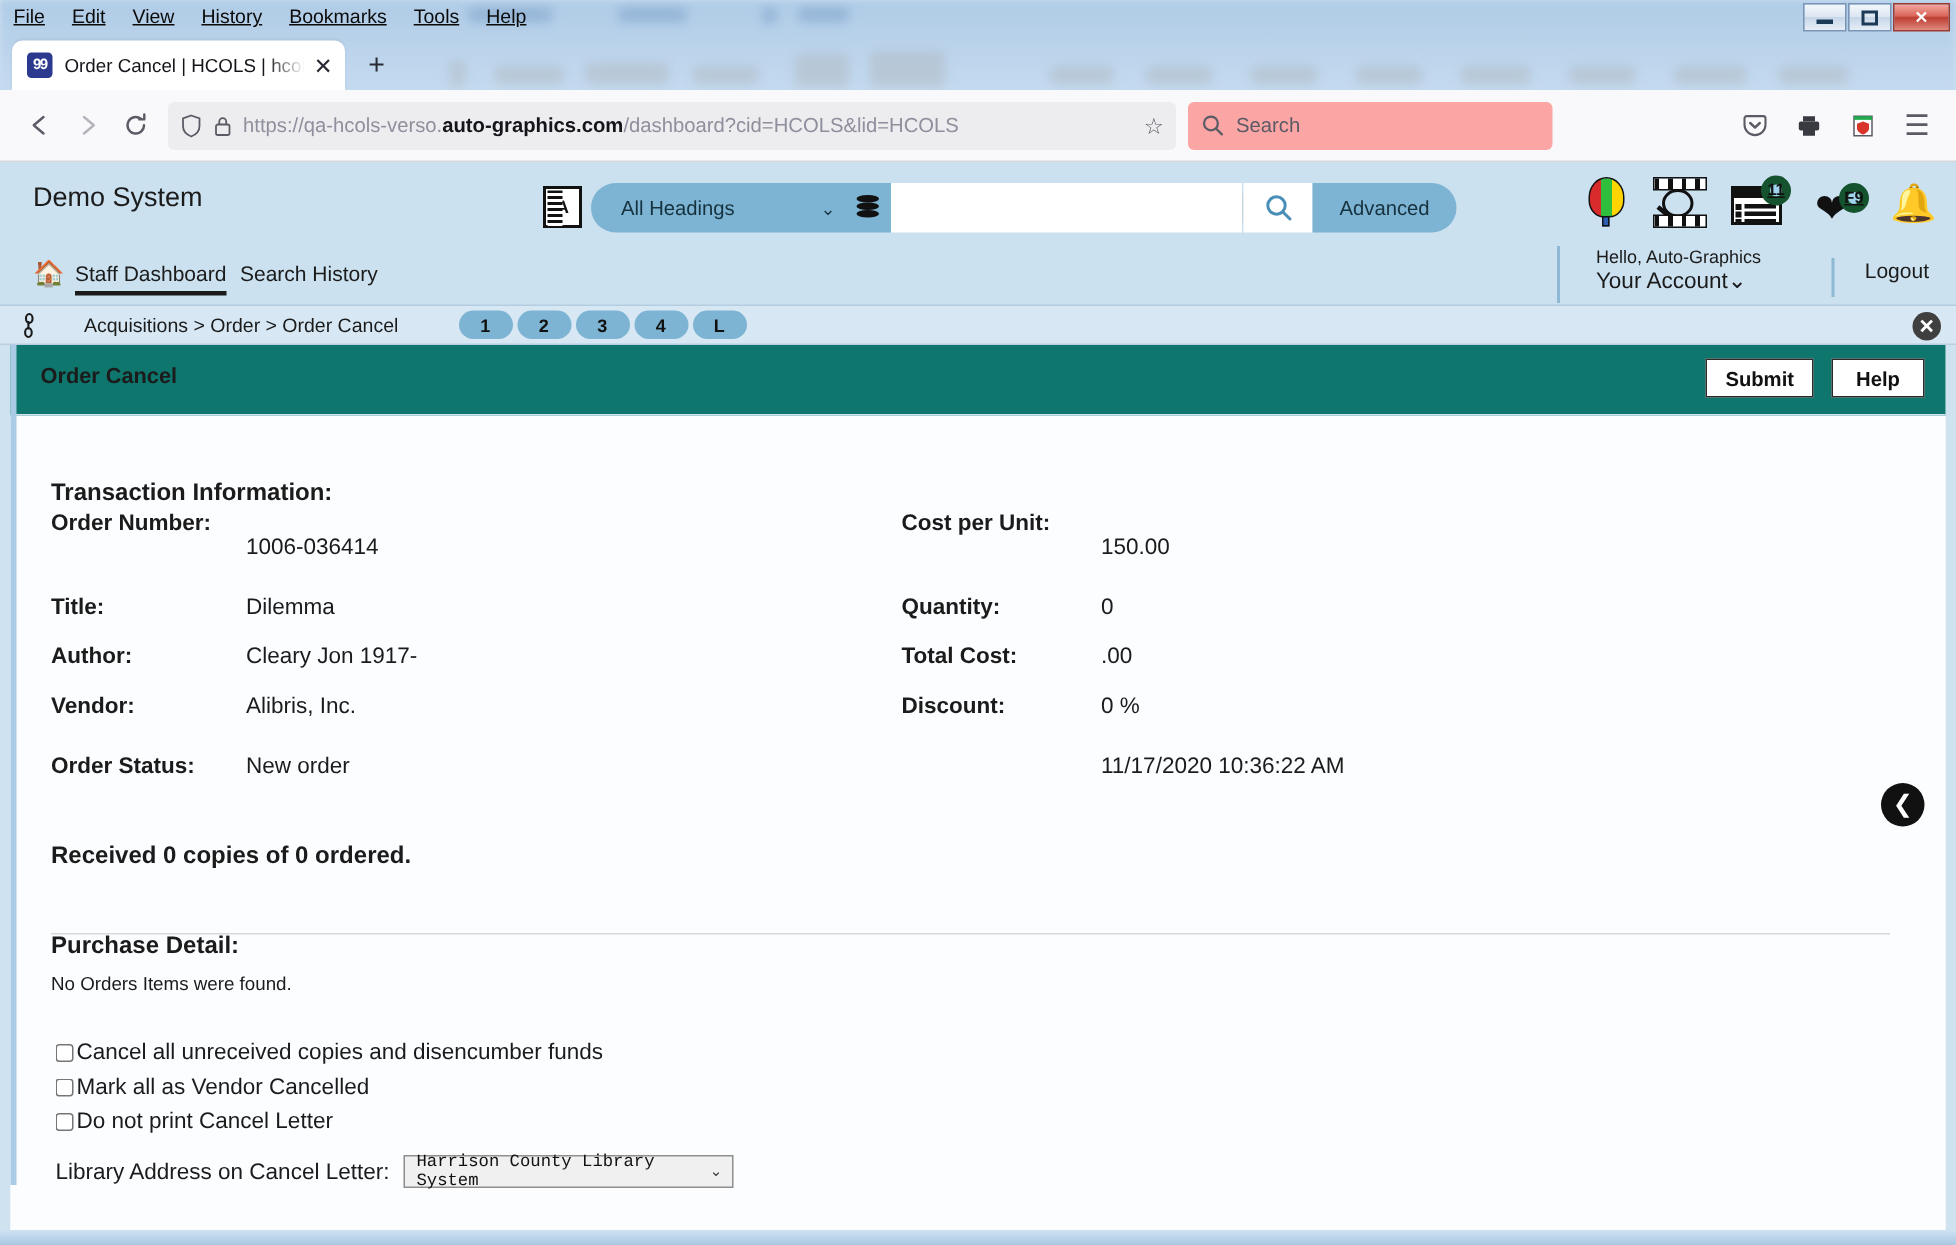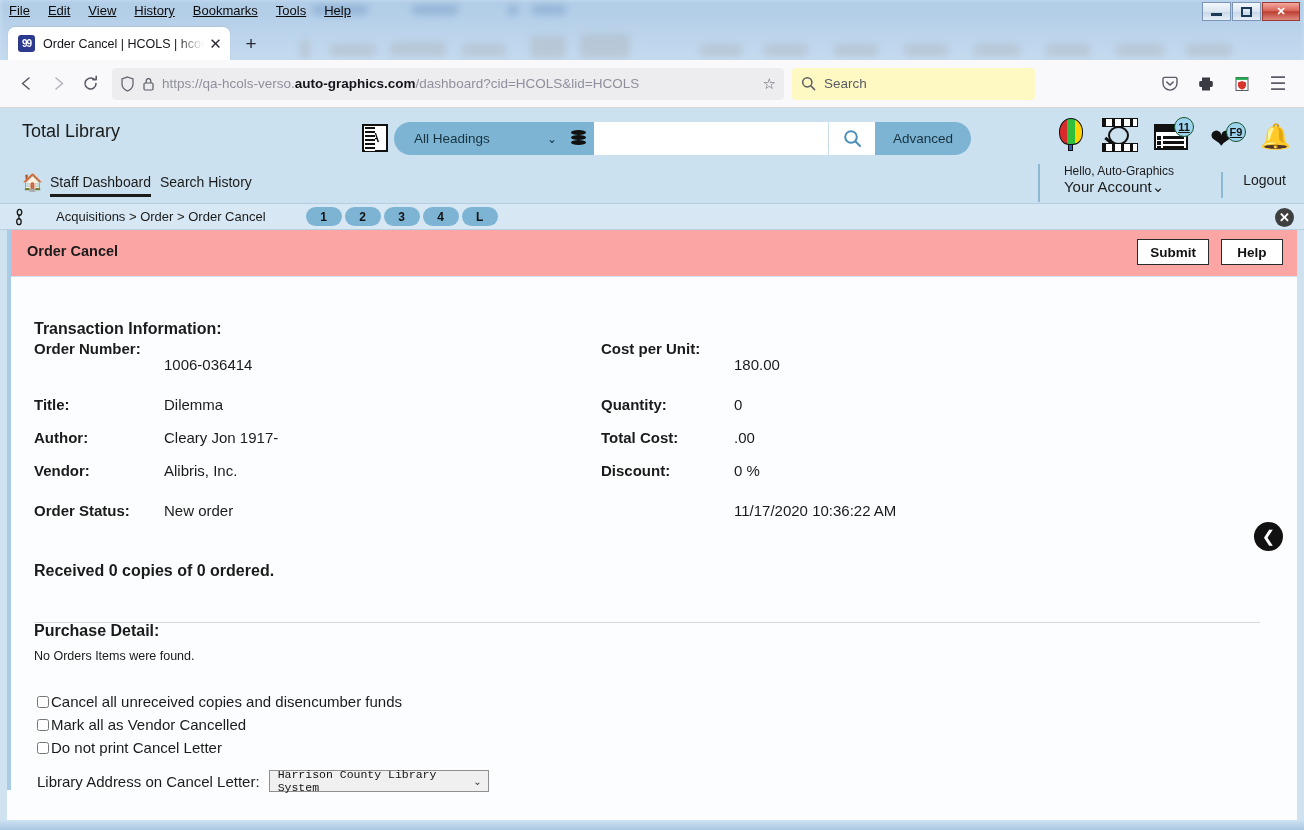--- a/index.html
+++ b/index.html
@@ -111,7 +111,7 @@
   .urlbar .url b { color: #15141a; font-weight: 600; }
   .urlbar .star { color:#5b5b66; font-size:15px; cursor:pointer; }
   .searchbar {
-    width: 243px; height: 32px; background:#fef9c3; border-radius:4px;
+    width: 243px; height: 32px; background:#fca5a5; border-radius:4px;
     display:flex; align-items:center; padding:0 9px; gap:8px;
     font-size:13.5px; color:#5b5b66;
   }

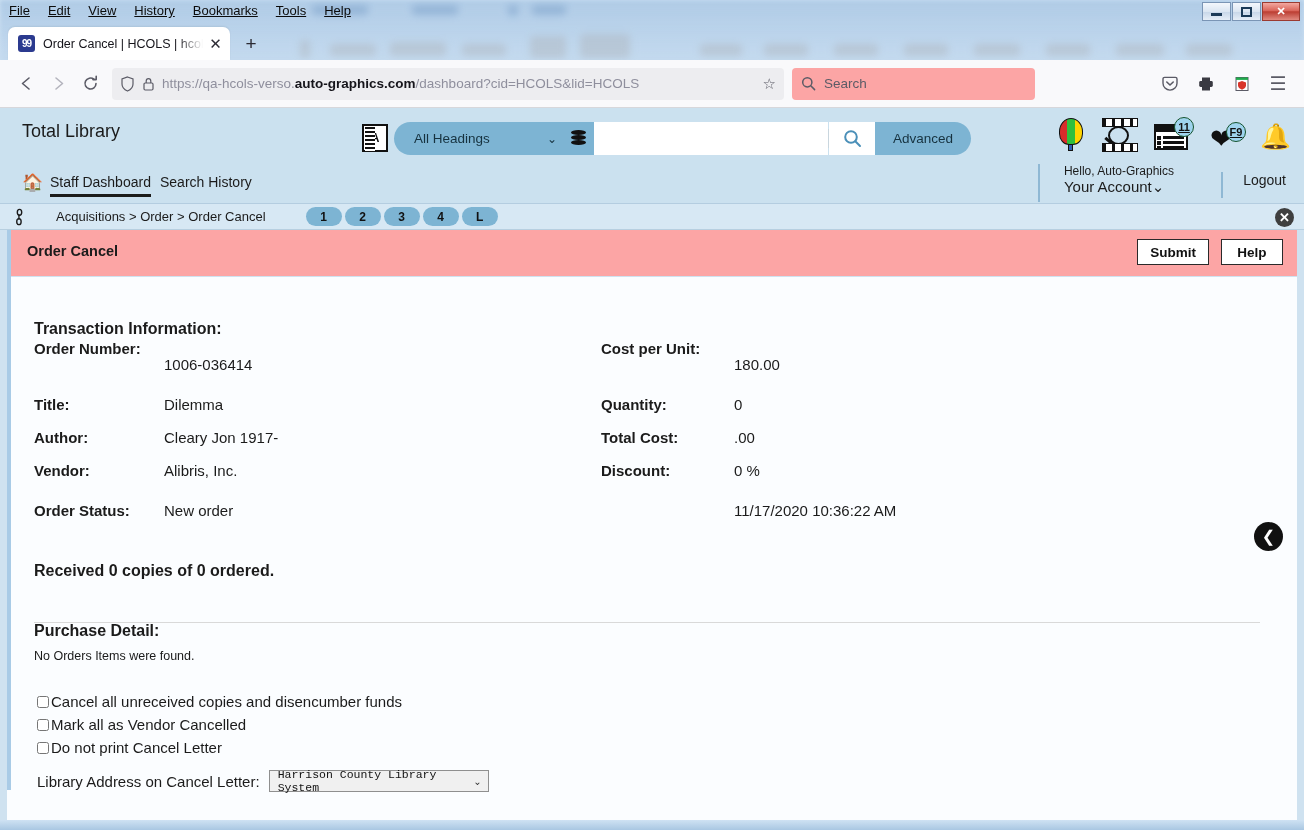--- a/index.html
+++ b/index.html
@@ -419,7 +419,7 @@
 
   <div class="apphead">
     <div class="row1">
-      <div class="libname">Total Library</div>
+      <div class="libname">Demo System</div>
 
       <div class="searchwrap">
         <div class="marc-icon">A</div>

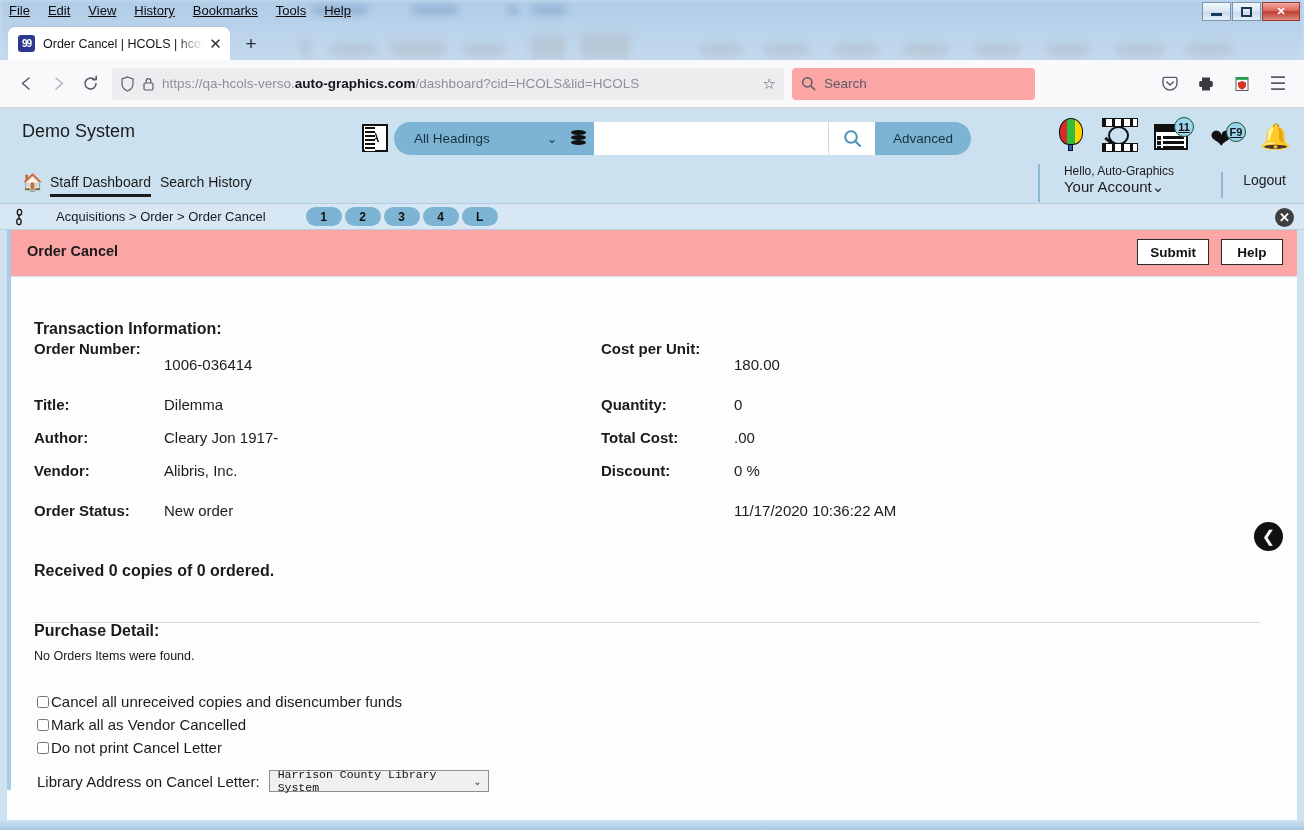--- a/index.html
+++ b/index.html
@@ -192,7 +192,7 @@
   .listicon .dt { position:absolute; left:3px; width:3.5px; height:3.5px; background:#111; }
   .badge {
     position:absolute; border-radius:50%;
-    background:#9fd4ee; border:1px solid #14532d;
+    background:#9fd4ee; border:6px solid #14532d;
     font-size:11px; font-weight:bold; color:#111;
     display:flex; align-items:center; justify-content:center;
     width:20px; height:20px;text-decoration:underline;

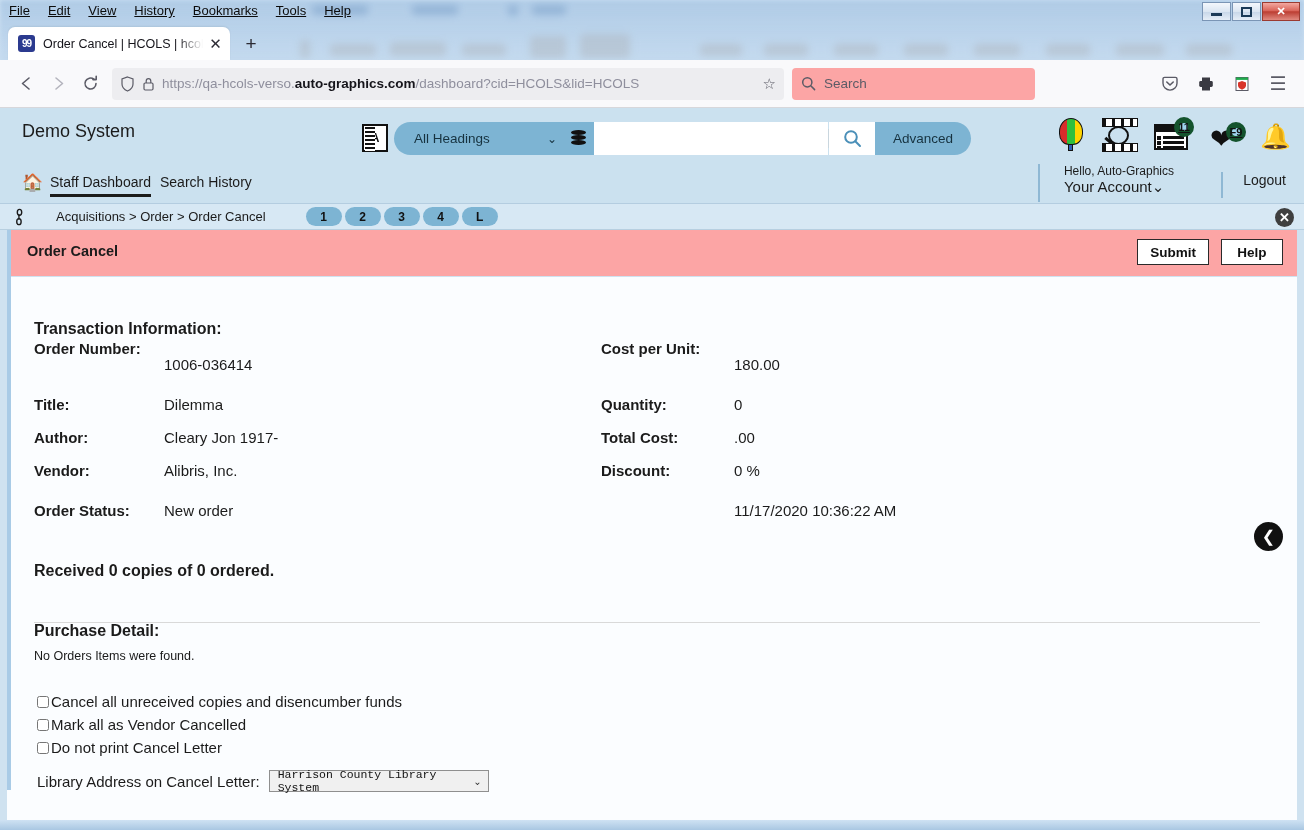--- a/index.html
+++ b/index.html
@@ -252,7 +252,7 @@
   }
   .titlebar {
     position:absolute; left:0; top:0; width:1290px; height:47px;
-    background:#fca5a5; border-bottom:1px solid #cfe2f0;
+    background:#0f766e; border-bottom:1px solid #cfe2f0;
   }
   .pagetitle { position:absolute; left:20px; top:13px; font-size:14.5px; font-weight:bold; color:#1b1b1b; }
   .btnrow { position:absolute; right:14px; top:9px; display:flex; gap:12px; }

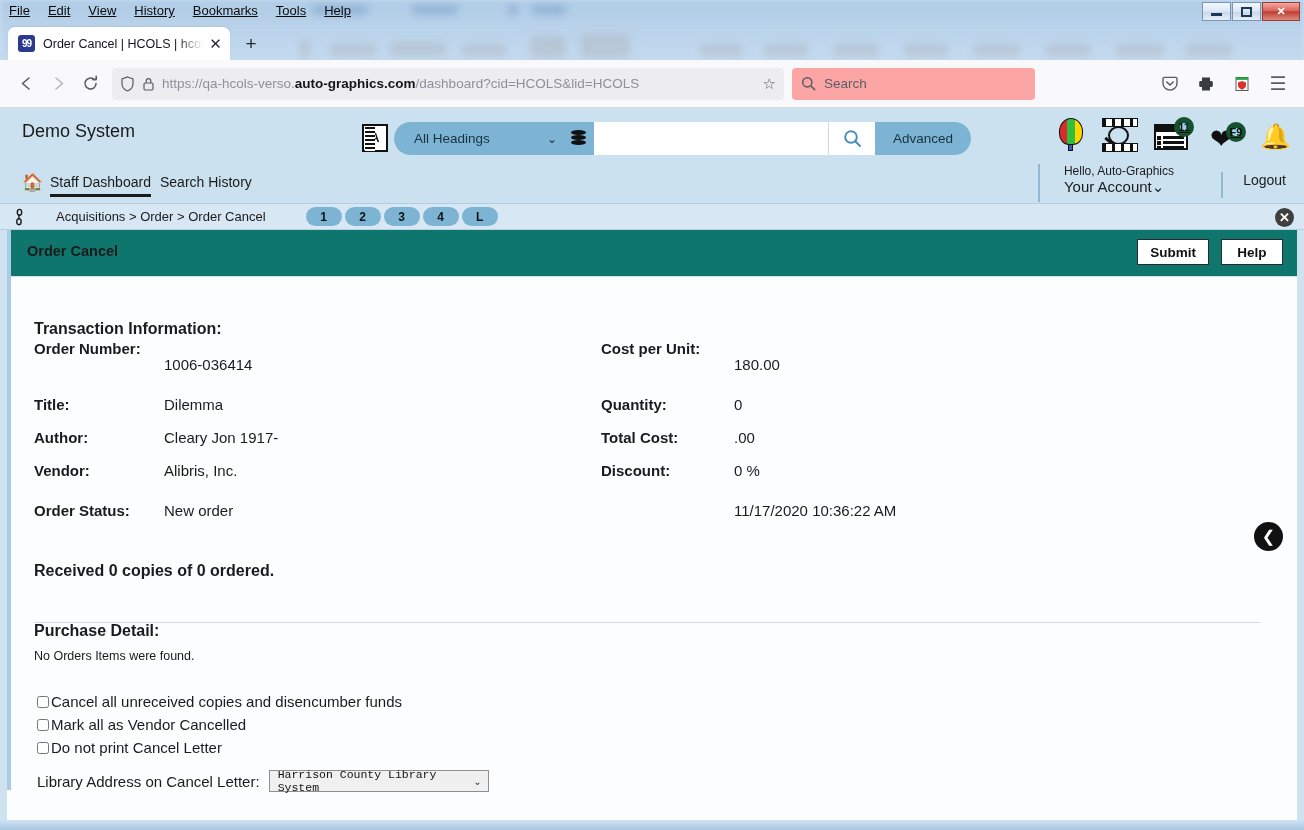--- a/index.html
+++ b/index.html
@@ -537,7 +537,7 @@
       <div class="fldvalue" style="left:157px; top:224px;">New order</div>
 
       <div class="fldlabel" style="left:594px; top:60px; width:100px; line-height:21px;">Cost per Unit:</div>
-      <div class="fldvalue" style="left:727px; top:78px;">180.00</div>
+      <div class="fldvalue" style="left:727px; top:78px;">150.00</div>
 
       <div class="fldlabel" style="left:594px; top:118px;">Quantity:</div>
       <div class="fldvalue" style="left:727px; top:118px;">0</div>

